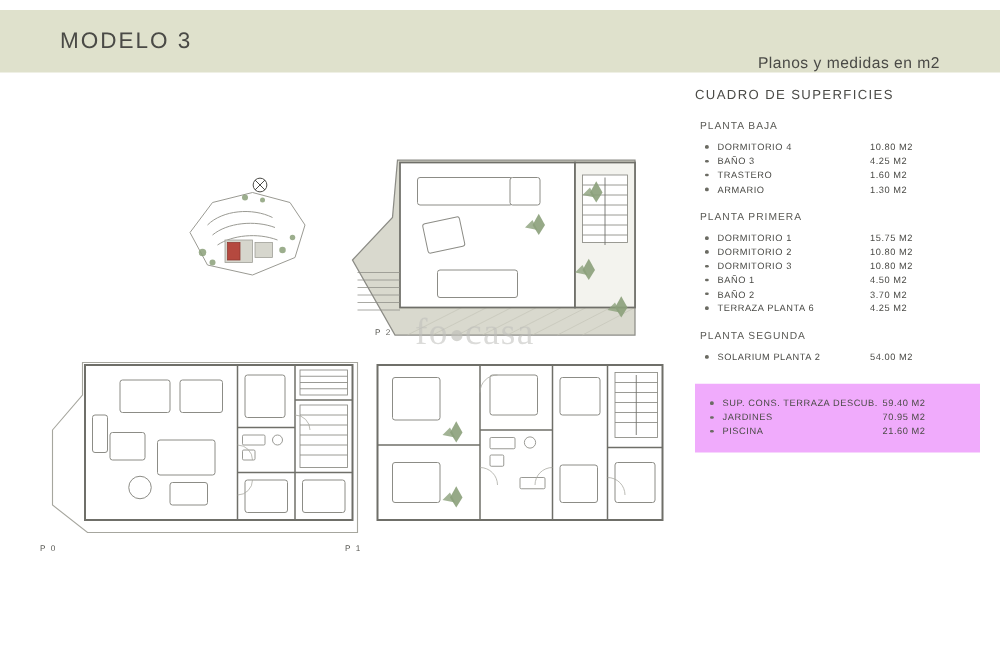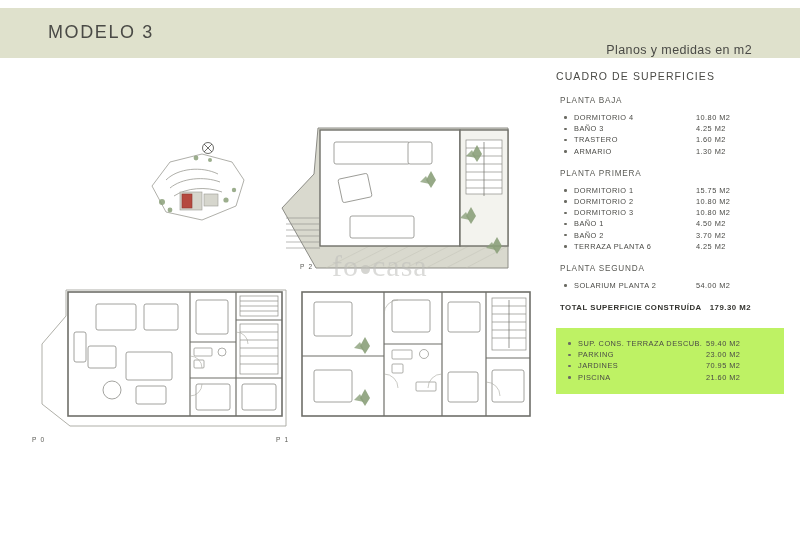--- a/index.html
+++ b/index.html
@@ -377,9 +377,6 @@
       <li><span>SOLARIUM PLANTA 2</span><span class="val">54.00 M2</span></li>
     </ul>
 
-    <div class="total-line">
-      <span>TOTAL SUPERFICIE CONSTRUÍDA</span><span class="tval">179.30 M2</span>
-    </div>
 
     <div class="extras-box">
       <ul class="rows">

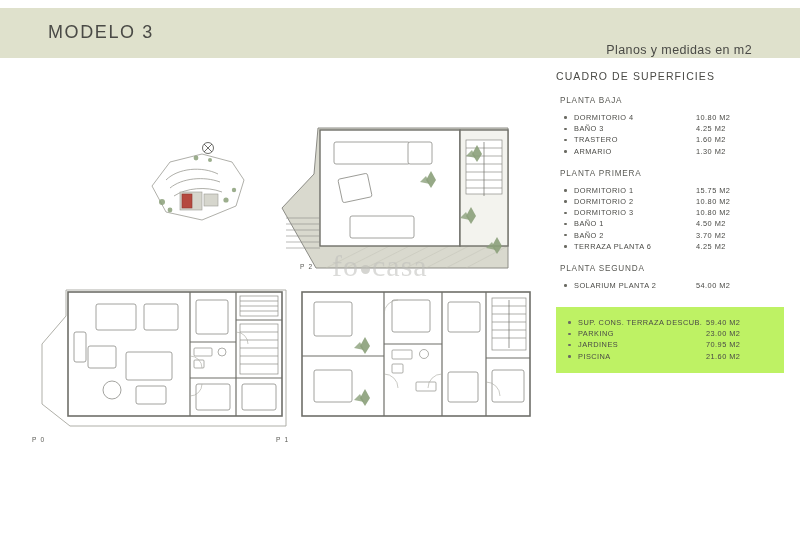--- a/index.html
+++ b/index.html
@@ -93,7 +93,7 @@
   .total-line .tval{margin-left:8px;}
   .extras-box{
     margin-top:16px;
-    background:#bef264;
+    background:#f0abfc;
     padding:10px 4px 11px 4px;
   }
   .extras-box ul.rows{margin-bottom:0;}

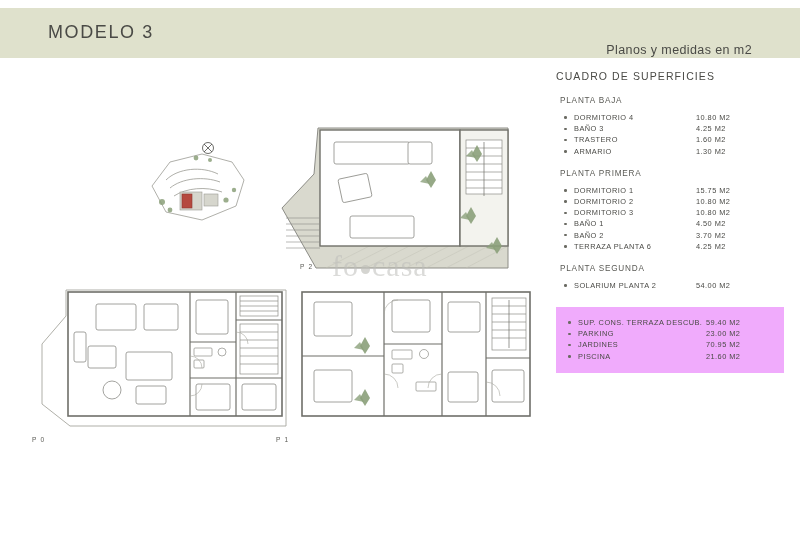--- a/index.html
+++ b/index.html
@@ -381,7 +381,6 @@
     <div class="extras-box">
       <ul class="rows">
         <li><span>SUP. CONS. TERRAZA DESCUB.</span><span class="val">59.40 M2</span></li>
-        <li><span>PARKING</span><span class="val">23.00 M2</span></li>
         <li><span>JARDINES</span><span class="val">70.95 M2</span></li>
         <li><span>PISCINA</span><span class="val">21.60 M2</span></li>
       </ul>

